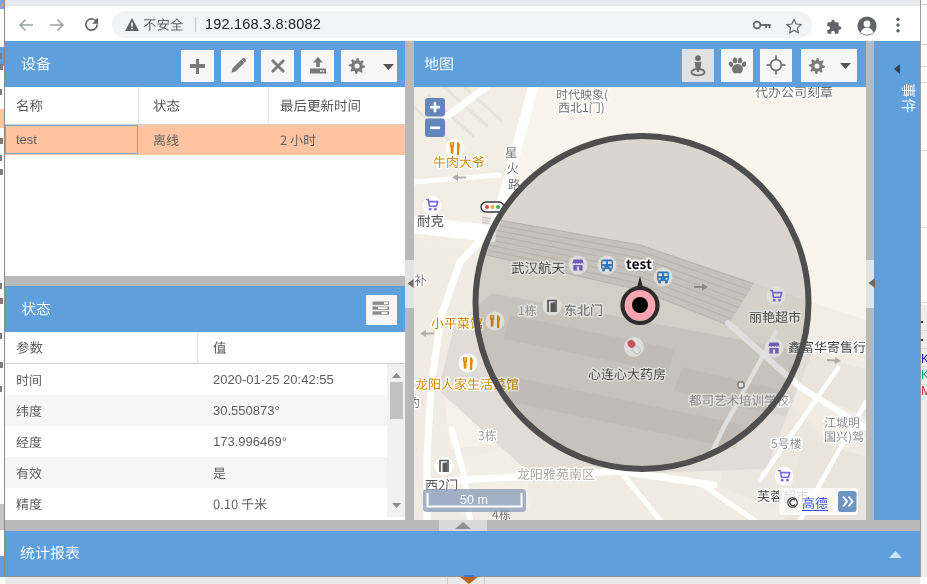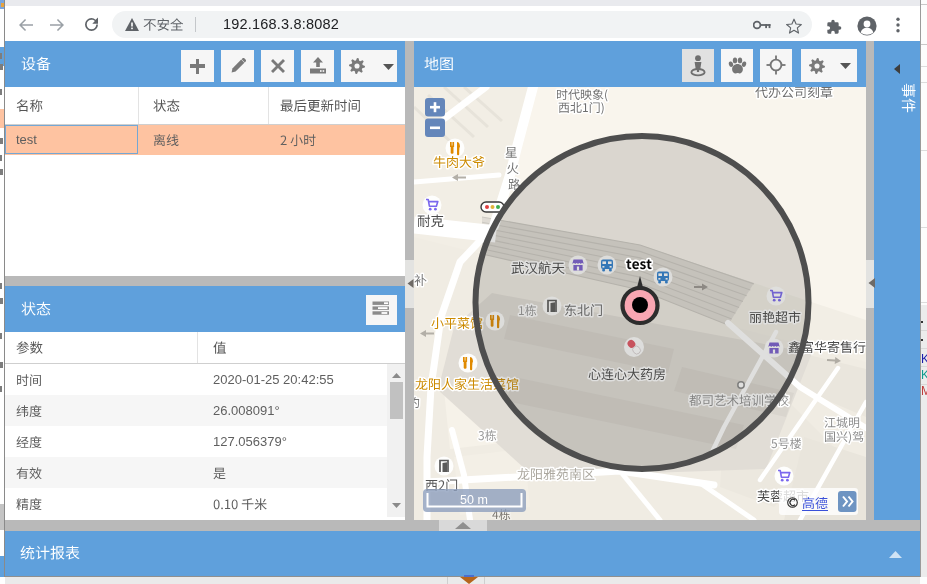--- a/index.html
+++ b/index.html
@@ -28,7 +28,7 @@
     </g>
   </svg>
 <div class="abs" style="left:195px;top:17px;width:1px;height:15px;background:#c4c7ca"></div>
-<div class="abs" style="left:223px;top:16px;font-size:14.5px;color:#202124;letter-spacing:0.2px">192.168.3.8:8082</div>
+<div class="abs" style="left:205px;top:16px;font-size:14.5px;color:#202124;letter-spacing:0.2px">192.168.3.8:8082</div>
 <svg class="abs" style="left:753px;top:20px" width="18" height="10" viewBox="0 0 18 10">
 <circle cx="4" cy="5" r="3.4" fill="none" stroke="#5f6368" stroke-width="1.8"></circle>
 <rect x="7" y="4.1" width="10.5" height="1.8" fill="#5f6368"></rect>

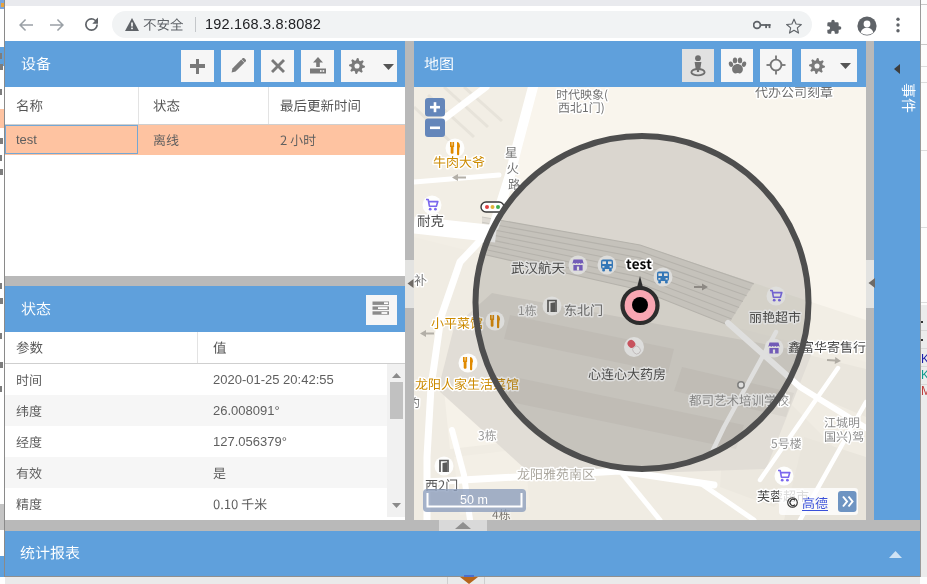--- a/index.html
+++ b/index.html
@@ -158,7 +158,7 @@
       <path d="M0.9 -2.4Q0.9 -2.5 0.8 -2.6Q0.8 -2.8 0.7 -2.9Q0.7 -3.1 0.6 -3.2Q0.8 -3.3 1.0 -3.5Q1.3 -3.7 1.6 -4.1Q1.7 -4.3 2.0 -4.7Q2.3 -5.1 2.7 -5.6Q3.1 -6.2 3.5 -6.8Q3.8 -7.5 4.2 -8.2L4.9 -7.7Q4.1 -6.3 3.3 -5.1Q2.4 -3.8 1.5 -2.9V-2.8Q1.5 -2.8 1.4 -2.8Q1.3 -2.7 1.2 -2.7Q1.1 -2.6 1.0 -2.5Q0.9 -2.4 0.9 -2.4ZM0.9 -2.4 0.8 -3.1 1.3 -3.5 4.8 -4.1Q4.7 -4.0 4.7 -3.7Q4.7 -3.5 4.8 -3.3Q3.6 -3.1 2.8 -2.9Q2.1 -2.8 1.7 -2.7Q1.3 -2.5 1.2 -2.5Q1.0 -2.4 0.9 -2.4ZM0.8 -5.5Q0.8 -5.6 0.7 -5.8Q0.7 -5.9 0.6 -6.1Q0.6 -6.3 0.5 -6.4Q0.7 -6.4 0.8 -6.7Q1.0 -6.9 1.2 -7.2Q1.3 -7.4 1.5 -7.7Q1.7 -8.1 2.0 -8.6Q2.3 -9.2 2.5 -9.7Q2.8 -10.3 3.0 -10.9L3.8 -10.5Q3.5 -9.7 3.1 -8.9Q2.7 -8.1 2.2 -7.3Q1.8 -6.6 1.3 -6.0V-6.0Q1.3 -6.0 1.3 -5.9Q1.2 -5.9 1.1 -5.8Q1.0 -5.7 0.9 -5.7Q0.8 -5.6 0.8 -5.5ZM0.8 -5.5 0.8 -6.2 1.2 -6.5 3.5 -6.8Q3.5 -6.6 3.5 -6.4Q3.4 -6.1 3.4 -6.0Q2.7 -5.9 2.2 -5.8Q1.7 -5.7 1.4 -5.7Q1.1 -5.6 1.0 -5.6Q0.9 -5.5 0.8 -5.5ZM0.6 -0.7Q1.2 -0.8 1.9 -1.0Q2.6 -1.2 3.5 -1.4Q4.3 -1.6 5.1 -1.8L5.2 -0.9Q4.0 -0.6 2.9 -0.3Q1.7 -0.0 0.8 0.2ZM5.3 -9.2H12.0V-8.2H5.3ZM5.6 -6.8H11.5V-5.9H5.6ZM11.5 -4.4H12.3Q12.3 -4.4 12.3 -4.3Q12.3 -4.2 12.3 -4.1Q12.2 -2.9 12.1 -2.2Q12.1 -1.5 12.0 -1.1Q11.9 -0.7 11.7 -0.5Q11.6 -0.4 11.4 -0.3Q11.3 -0.2 11.0 -0.2Q10.9 -0.2 10.6 -0.2Q10.3 -0.2 10.0 -0.2Q9.9 -0.4 9.9 -0.6Q9.8 -0.9 9.7 -1.0Q10.0 -1.0 10.3 -1.0Q10.6 -1.0 10.7 -1.0Q10.8 -1.0 10.9 -1.0Q10.9 -1.0 11.0 -1.1Q11.1 -1.2 11.2 -1.6Q11.3 -1.9 11.3 -2.5Q11.4 -3.2 11.5 -4.3ZM5.1 -4.4H11.7V-3.5H5.1ZM8.0 -10.9H9.0V1.0H8.0Z M15.9 -7.2H25.2V-6.4H15.9ZM16.1 -3.4H23.6V-2.6H16.1ZM18.0 -8.4H19.0V-5.1H22.1V-8.4H23.1V-4.3H18.0ZM23.3 -3.4H23.5L23.7 -3.5L24.3 -3.2Q23.7 -2.2 22.9 -1.4Q22.0 -0.7 20.9 -0.3Q19.7 0.2 18.5 0.5Q17.2 0.8 15.9 1.0Q15.8 0.8 15.7 0.5Q15.6 0.3 15.5 0.1Q16.7 0.0 17.9 -0.2Q19.1 -0.5 20.2 -0.9Q21.2 -1.3 22.0 -1.9Q22.8 -2.5 23.3 -3.3ZM18.2 -2.8Q18.8 -1.9 19.9 -1.3Q21.0 -0.7 22.5 -0.3Q23.9 0.1 25.5 0.2Q25.4 0.3 25.3 0.4Q25.2 0.6 25.1 0.8Q25.0 0.9 24.9 1.0Q23.3 0.8 21.8 0.4Q20.4 -0.0 19.2 -0.7Q18.1 -1.5 17.4 -2.5ZM15.1 -9.6H25.3V-8.7H15.1ZM14.6 -9.6H15.6V-6.1Q15.6 -5.3 15.6 -4.4Q15.5 -3.5 15.4 -2.5Q15.3 -1.6 15.0 -0.6Q14.8 0.3 14.4 1.0Q14.3 1.0 14.1 0.9Q13.9 0.8 13.8 0.7Q13.6 0.6 13.5 0.6Q13.9 -0.1 14.1 -1.0Q14.3 -1.9 14.5 -2.8Q14.6 -3.7 14.6 -4.5Q14.6 -5.4 14.6 -6.1ZM19.1 -10.8 20.1 -11.0Q20.4 -10.6 20.6 -10.1Q20.8 -9.6 20.9 -9.3L19.9 -9.0Q19.8 -9.4 19.6 -9.9Q19.4 -10.4 19.1 -10.8Z" fill="#5f5f5f"></path>
     </g>
   </svg>
-<div class="abs" style="left:213px;top:403px;font-size:13px;color:#5f5f5f">26.008091°</div>
+<div class="abs" style="left:213px;top:403px;font-size:13px;color:#5f5f5f">30.550873°</div>
 <div class="abs" style="left:5px;top:426px;width:382px;height:31px;background:#fff"></div>
 <svg style="position:absolute;left:16px;top:431.9px;overflow:visible" width="31" height="21">
     <g transform="translate(0,15.1)">

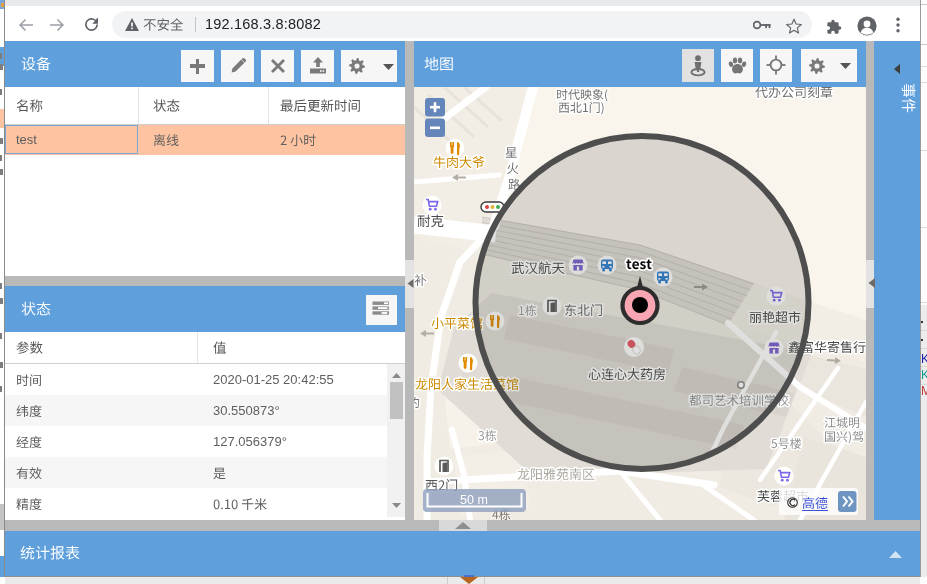--- a/index.html
+++ b/index.html
@@ -165,7 +165,7 @@
       <path d="M0.8 -2.4Q0.8 -2.5 0.8 -2.6Q0.7 -2.8 0.6 -3.0Q0.6 -3.2 0.5 -3.3Q0.7 -3.4 1.0 -3.6Q1.2 -3.8 1.5 -4.2Q1.7 -4.3 2.1 -4.7Q2.4 -5.1 2.8 -5.7Q3.2 -6.2 3.6 -6.9Q4.1 -7.5 4.4 -8.2L5.3 -7.7Q4.4 -6.3 3.5 -5.1Q2.5 -3.8 1.5 -2.9V-2.9Q1.5 -2.9 1.4 -2.8Q1.3 -2.8 1.2 -2.7Q1.0 -2.6 0.9 -2.5Q0.8 -2.4 0.8 -2.4ZM0.8 -2.4 0.8 -3.2 1.3 -3.5 4.9 -4.2Q4.9 -4.0 4.9 -3.7Q4.9 -3.5 4.9 -3.3Q3.7 -3.1 2.9 -2.9Q2.1 -2.8 1.7 -2.7Q1.3 -2.6 1.1 -2.5Q0.9 -2.4 0.8 -2.4ZM0.8 -5.5Q0.7 -5.6 0.7 -5.8Q0.6 -5.9 0.6 -6.1Q0.5 -6.3 0.4 -6.4Q0.6 -6.5 0.8 -6.7Q1.0 -6.9 1.2 -7.2Q1.3 -7.4 1.5 -7.8Q1.8 -8.1 2.0 -8.7Q2.3 -9.2 2.6 -9.8Q2.8 -10.3 3.0 -10.9L4.0 -10.5Q3.6 -9.7 3.2 -8.9Q2.8 -8.1 2.3 -7.4Q1.8 -6.6 1.4 -6.0V-6.0Q1.4 -6.0 1.3 -6.0Q1.2 -5.9 1.0 -5.8Q0.9 -5.7 0.8 -5.7Q0.8 -5.6 0.8 -5.5ZM0.8 -5.5 0.7 -6.2 1.2 -6.6 3.8 -6.8Q3.8 -6.6 3.8 -6.4Q3.7 -6.2 3.7 -6.0Q2.8 -5.9 2.3 -5.8Q1.7 -5.7 1.4 -5.7Q1.1 -5.6 1.0 -5.6Q0.8 -5.5 0.8 -5.5ZM0.5 -0.7Q1.1 -0.9 1.8 -1.0Q2.5 -1.2 3.3 -1.4Q4.1 -1.6 4.9 -1.8L5.0 -0.9Q3.9 -0.6 2.7 -0.3Q1.6 -0.0 0.7 0.2ZM5.5 -10.2H10.8V-9.3H5.5ZM10.5 -10.2H10.7L10.9 -10.3L11.6 -9.9Q11.2 -9.0 10.5 -8.2Q9.8 -7.4 8.9 -6.8Q8.0 -6.1 7.1 -5.6Q6.2 -5.1 5.2 -4.8Q5.2 -4.9 5.1 -5.0Q5.0 -5.2 4.9 -5.3Q4.7 -5.5 4.6 -5.6Q5.5 -5.9 6.4 -6.3Q7.3 -6.8 8.1 -7.4Q8.9 -7.9 9.5 -8.6Q10.2 -9.3 10.5 -10.0ZM4.8 -0.2H12.5V0.7H4.8ZM8.2 -3.7H9.2V0.1H8.2ZM5.6 -4.3H11.9V-3.4H5.6ZM8.2 -6.7 8.7 -7.4Q9.4 -7.2 10.1 -6.9Q10.8 -6.5 11.5 -6.2Q12.1 -5.9 12.6 -5.6L12.0 -4.8Q11.6 -5.1 10.9 -5.4Q10.3 -5.8 9.6 -6.1Q8.9 -6.5 8.2 -6.7Z M15.9 -7.2H25.2V-6.4H15.9ZM16.1 -3.4H23.6V-2.6H16.1ZM18.0 -8.4H19.0V-5.1H22.1V-8.4H23.1V-4.3H18.0ZM23.3 -3.4H23.5L23.7 -3.5L24.3 -3.2Q23.7 -2.2 22.9 -1.4Q22.0 -0.7 20.9 -0.3Q19.7 0.2 18.5 0.5Q17.2 0.8 15.9 1.0Q15.8 0.8 15.7 0.5Q15.6 0.3 15.5 0.1Q16.7 0.0 17.9 -0.2Q19.1 -0.5 20.2 -0.9Q21.2 -1.3 22.0 -1.9Q22.8 -2.5 23.3 -3.3ZM18.2 -2.8Q18.8 -1.9 19.9 -1.3Q21.0 -0.7 22.5 -0.3Q23.9 0.1 25.5 0.2Q25.4 0.3 25.3 0.4Q25.2 0.6 25.1 0.8Q25.0 0.9 24.9 1.0Q23.3 0.8 21.8 0.4Q20.4 -0.0 19.2 -0.7Q18.1 -1.5 17.4 -2.5ZM15.1 -9.6H25.3V-8.7H15.1ZM14.6 -9.6H15.6V-6.1Q15.6 -5.3 15.6 -4.4Q15.5 -3.5 15.4 -2.5Q15.3 -1.6 15.0 -0.6Q14.8 0.3 14.4 1.0Q14.3 1.0 14.1 0.9Q13.9 0.8 13.8 0.7Q13.6 0.6 13.5 0.6Q13.9 -0.1 14.1 -1.0Q14.3 -1.9 14.5 -2.8Q14.6 -3.7 14.6 -4.5Q14.6 -5.4 14.6 -6.1ZM19.1 -10.8 20.1 -11.0Q20.4 -10.6 20.6 -10.1Q20.8 -9.6 20.9 -9.3L19.9 -9.0Q19.8 -9.4 19.6 -9.9Q19.4 -10.4 19.1 -10.8Z" fill="#5f5f5f"></path>
     </g>
   </svg>
-<div class="abs" style="left:213px;top:434px;font-size:13px;color:#5f5f5f">127.056379°</div>
+<div class="abs" style="left:213px;top:434px;font-size:13px;color:#5f5f5f">173.996469°</div>
 <div class="abs" style="left:5px;top:457px;width:382px;height:31px;background:#f6f6f6"></div>
 <svg style="position:absolute;left:16px;top:462.9px;overflow:visible" width="31" height="21">
     <g transform="translate(0,15.1)">

